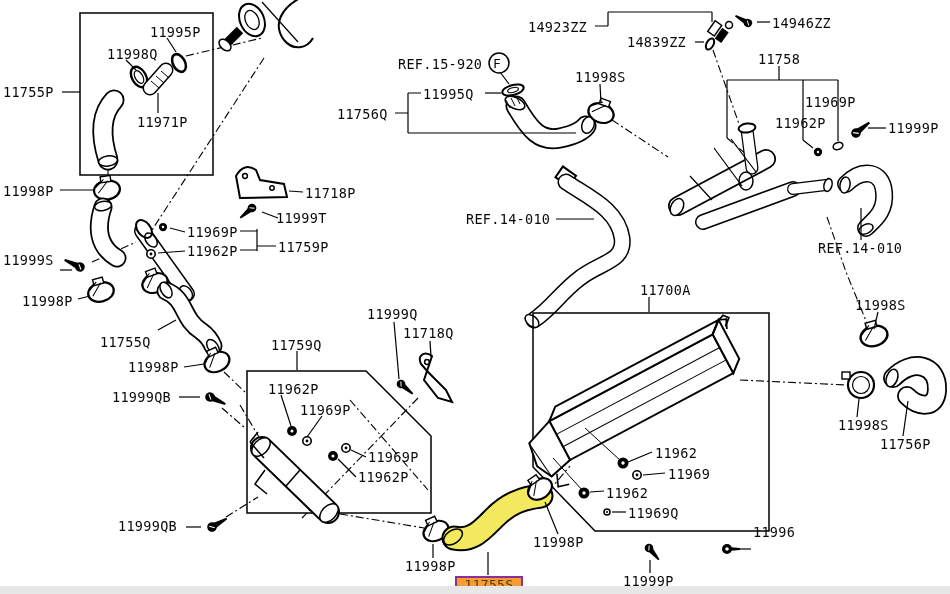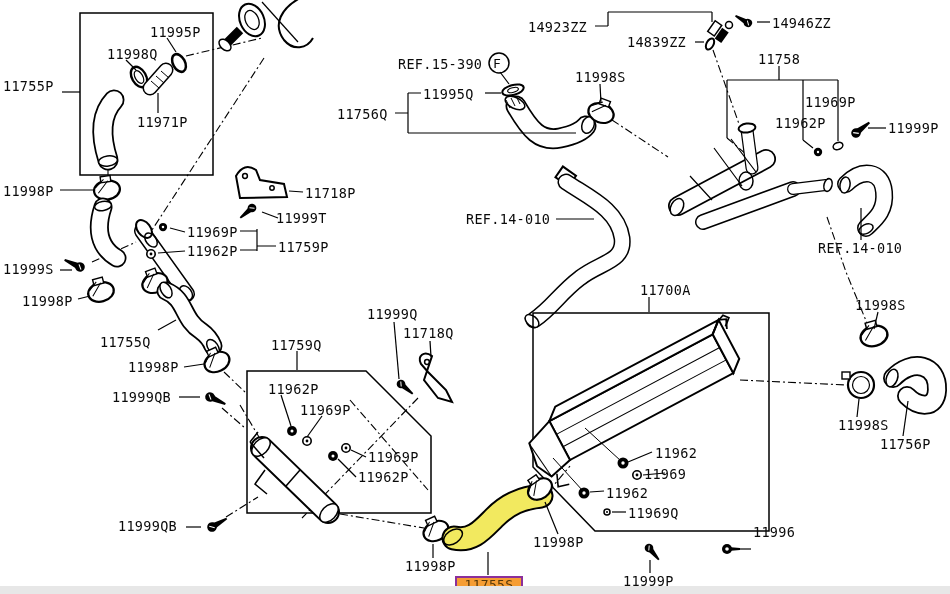--- a/index.html
+++ b/index.html
@@ -325,7 +325,7 @@
   <div class="pl" style="left:528px;top:21px">14923ZZ</div>
   <div class="pl" style="left:627px;top:36px">14839ZZ</div>
   <div class="pl" style="left:772px;top:17px">14946ZZ</div>
-  <div class="pl" style="left:398px;top:58px">REF.15-390</div>
+  <div class="pl" style="left:398px;top:58px">REF.15-920</div>
   <div class="fmark">F</div>
   <div class="pl" style="left:423px;top:88px">11995Q</div>
   <div class="pl" style="left:337px;top:108px">11756Q</div>

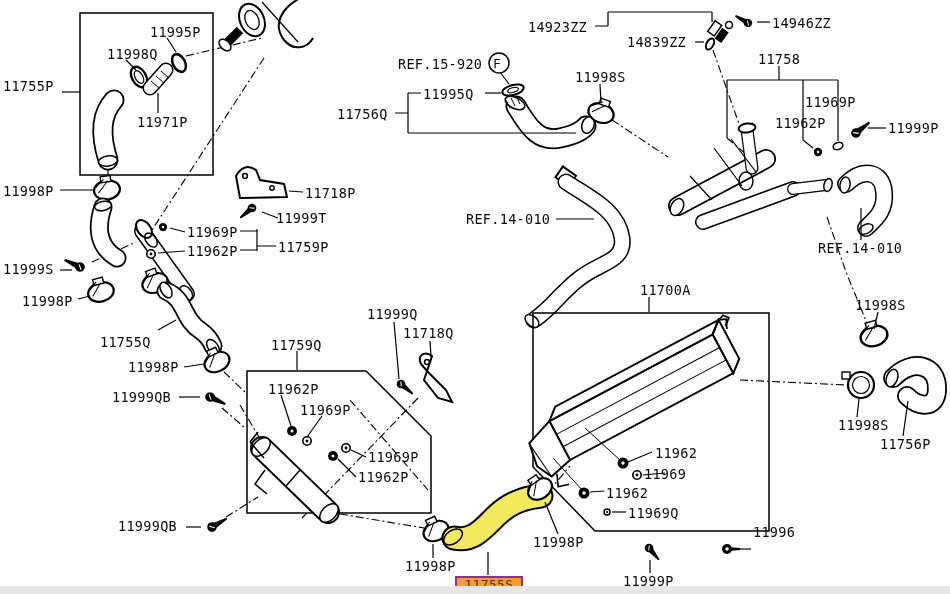--- a/index.html
+++ b/index.html
@@ -307,7 +307,7 @@
   </g>
 </svg>
 
-  <div class="pl" style="left:3px;top:80px">11755P</div>
+  <div class="pl" style="left:3px;top:86px">11755P</div>
   <div class="pl" style="left:150px;top:26px">11995P</div>
   <div class="pl" style="left:107px;top:48px">11998Q</div>
   <div class="pl" style="left:137px;top:116px">11971P</div>

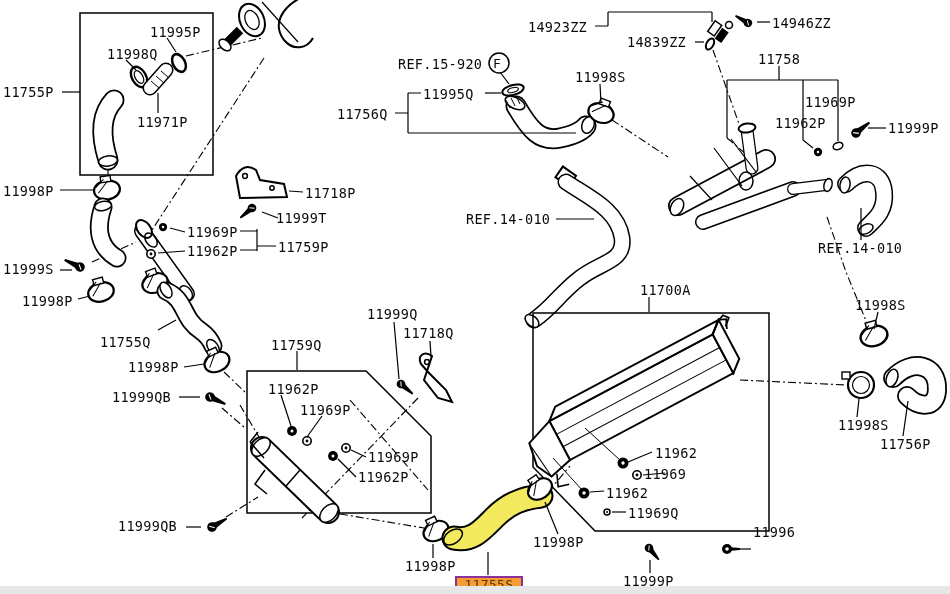--- a/index.html
+++ b/index.html
@@ -317,7 +317,7 @@
   <div class="pl" style="left:187px;top:226px">11969P</div>
   <div class="pl" style="left:187px;top:245px">11962P</div>
   <div class="pl" style="left:278px;top:241px">11759P</div>
-  <div class="pl" style="left:3px;top:263px">11999S</div>
+  <div class="pl" style="left:3px;top:254px">11999S</div>
   <div class="pl" style="left:22px;top:295px">11998P</div>
   <div class="pl" style="left:100px;top:336px">11755Q</div>
   <div class="pl" style="left:128px;top:361px">11998P</div>

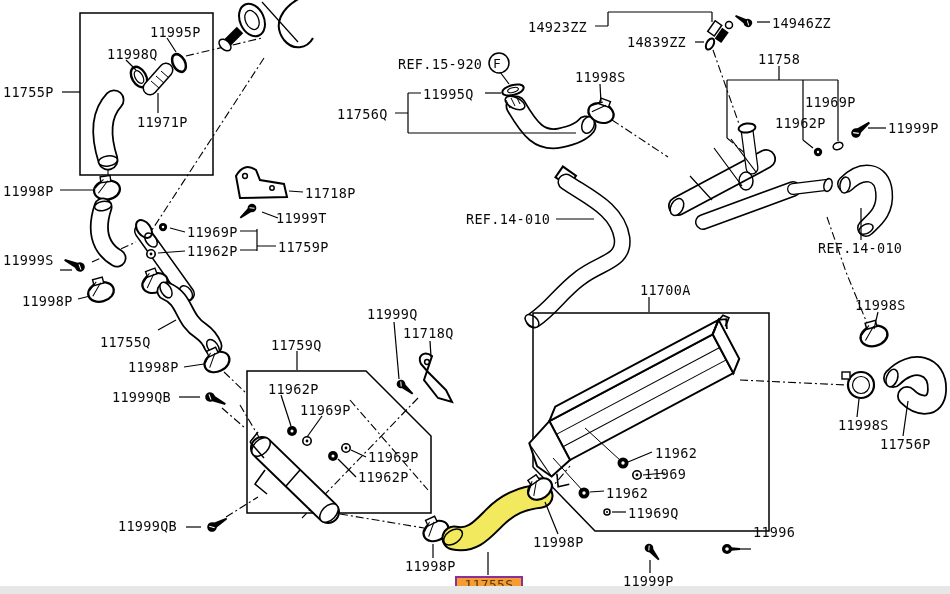--- a/index.html
+++ b/index.html
@@ -346,7 +346,7 @@
   <div class="pl" style="left:368px;top:451px">11969P</div>
   <div class="pl" style="left:358px;top:471px">11962P</div>
   <div class="pl" style="left:655px;top:447px">11962</div>
-  <div class="pl" style="left:644px;top:468px">11969</div>
+  <div class="pl" style="left:668px;top:468px">11969</div>
   <div class="pl" style="left:606px;top:487px">11962</div>
   <div class="pl" style="left:628px;top:507px">11969Q</div>
   <div class="pl" style="left:838px;top:419px">11998S</div>

